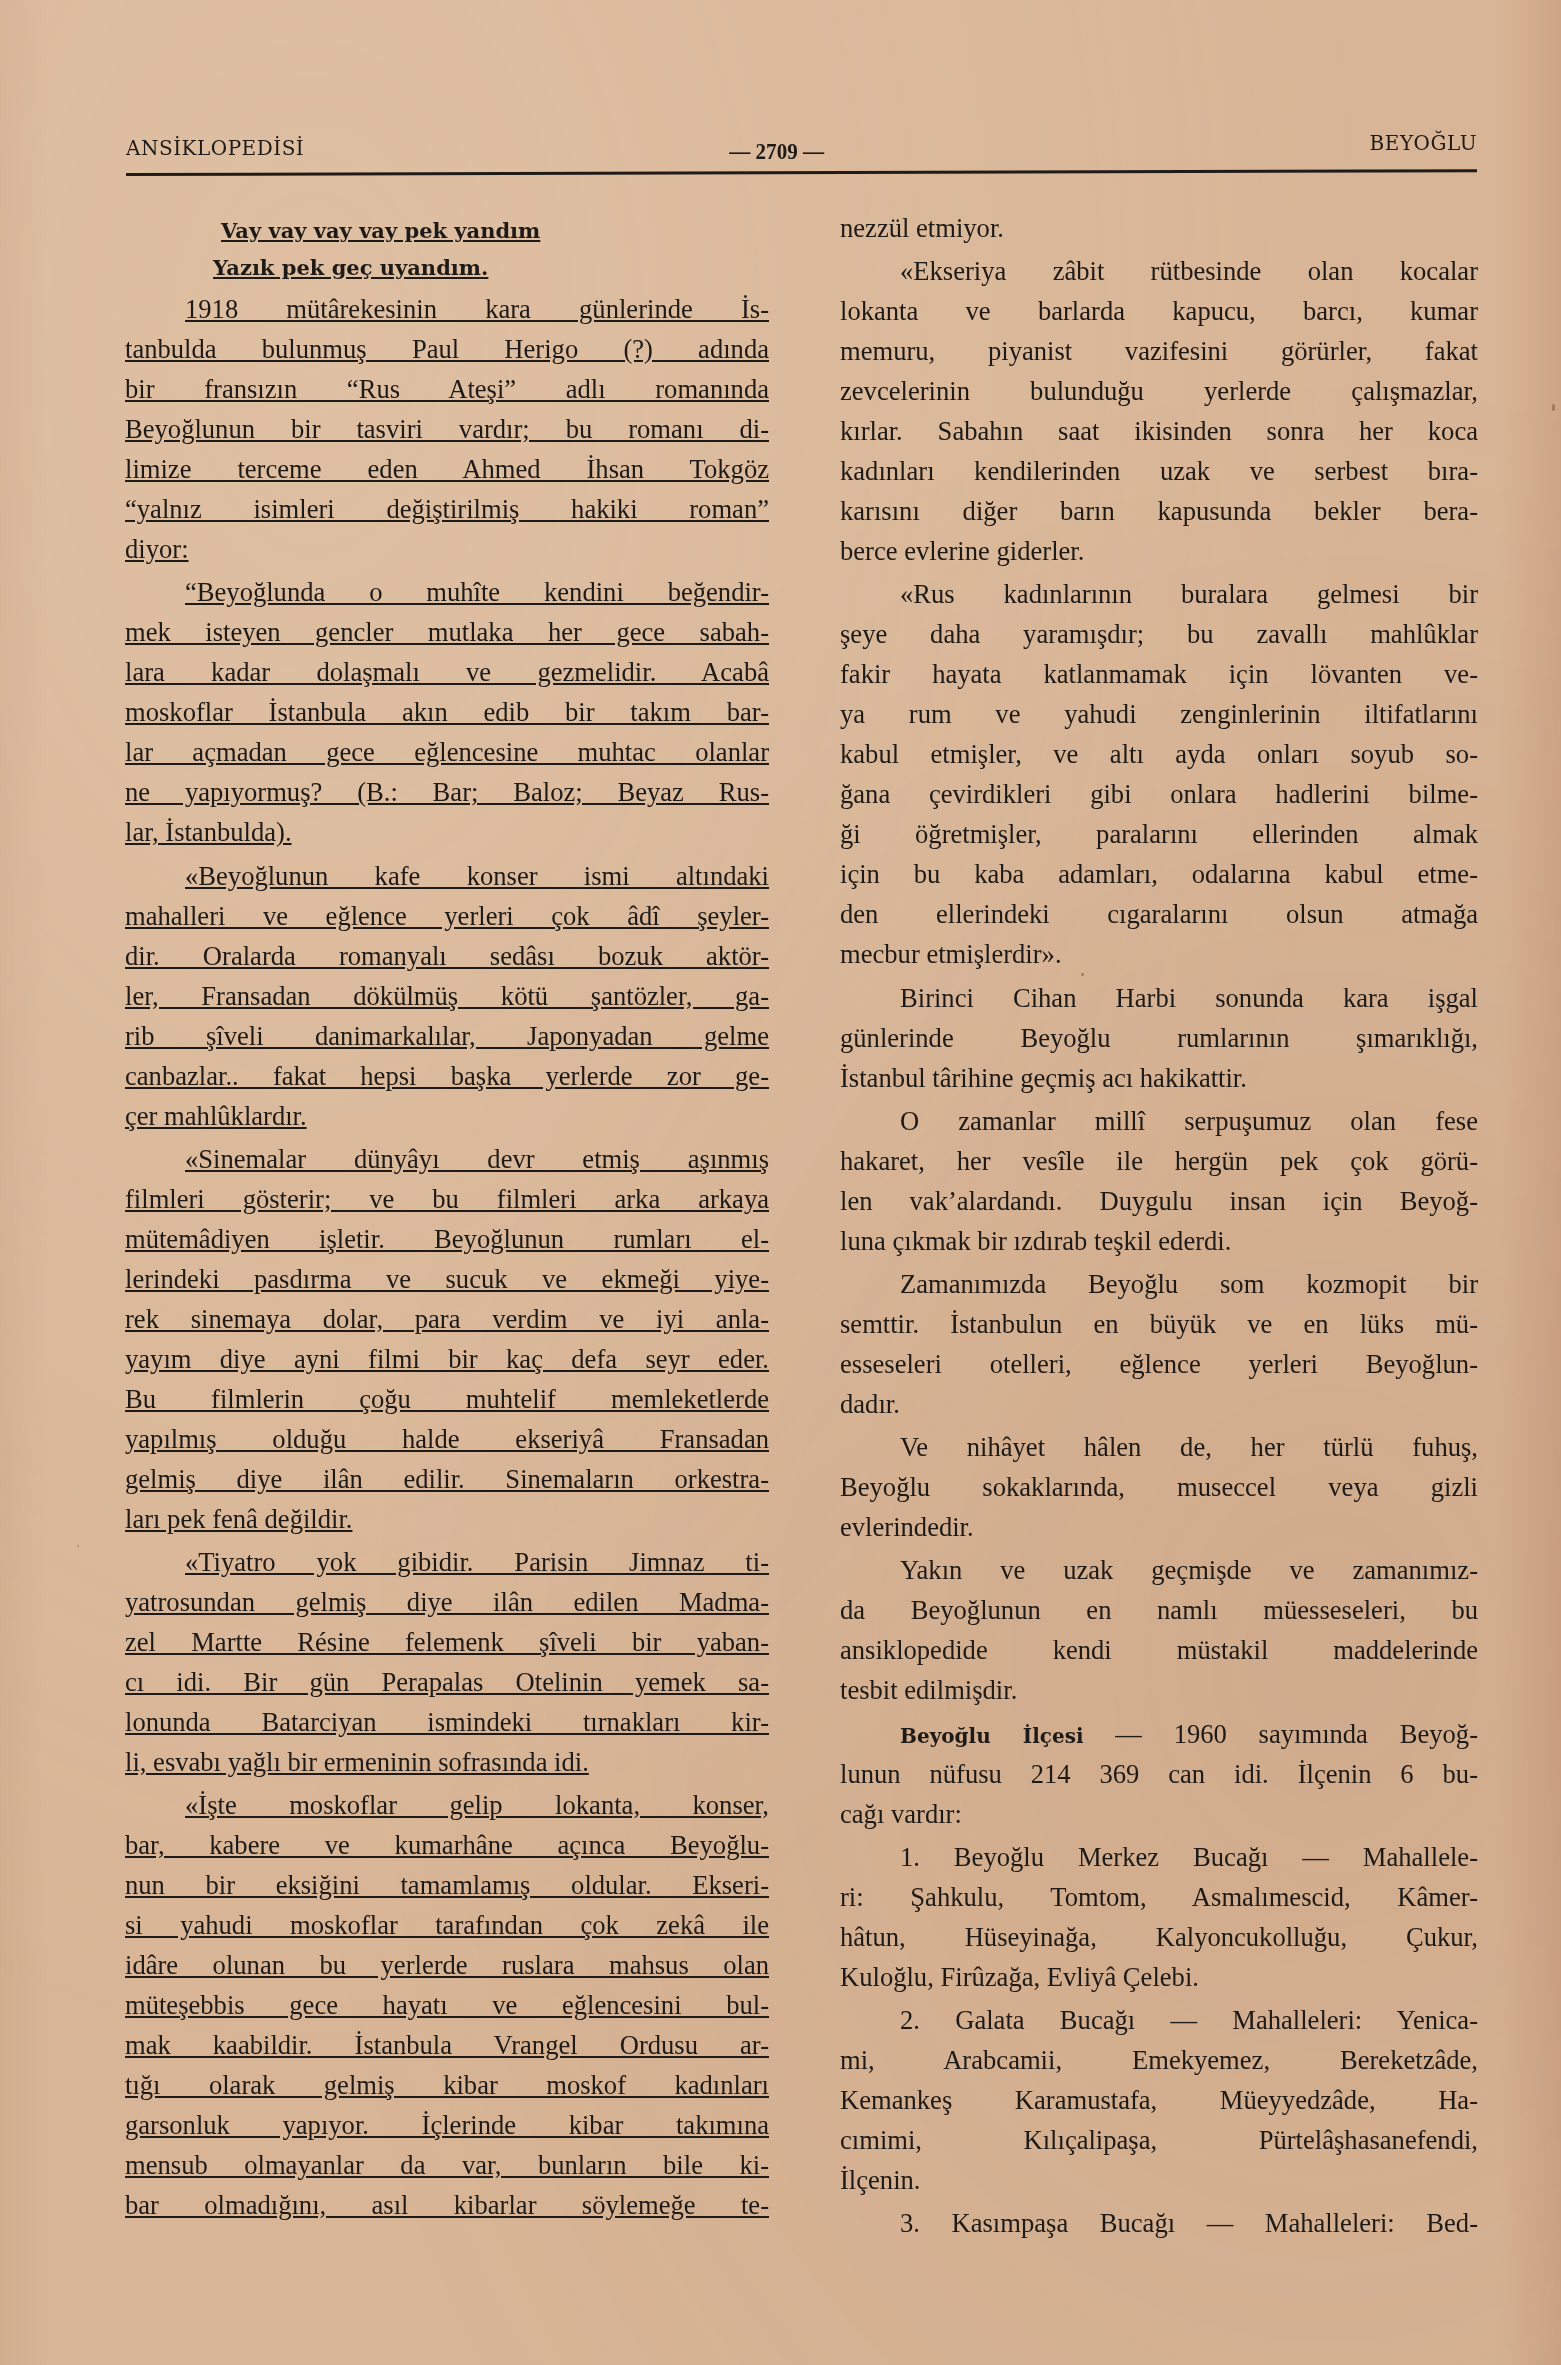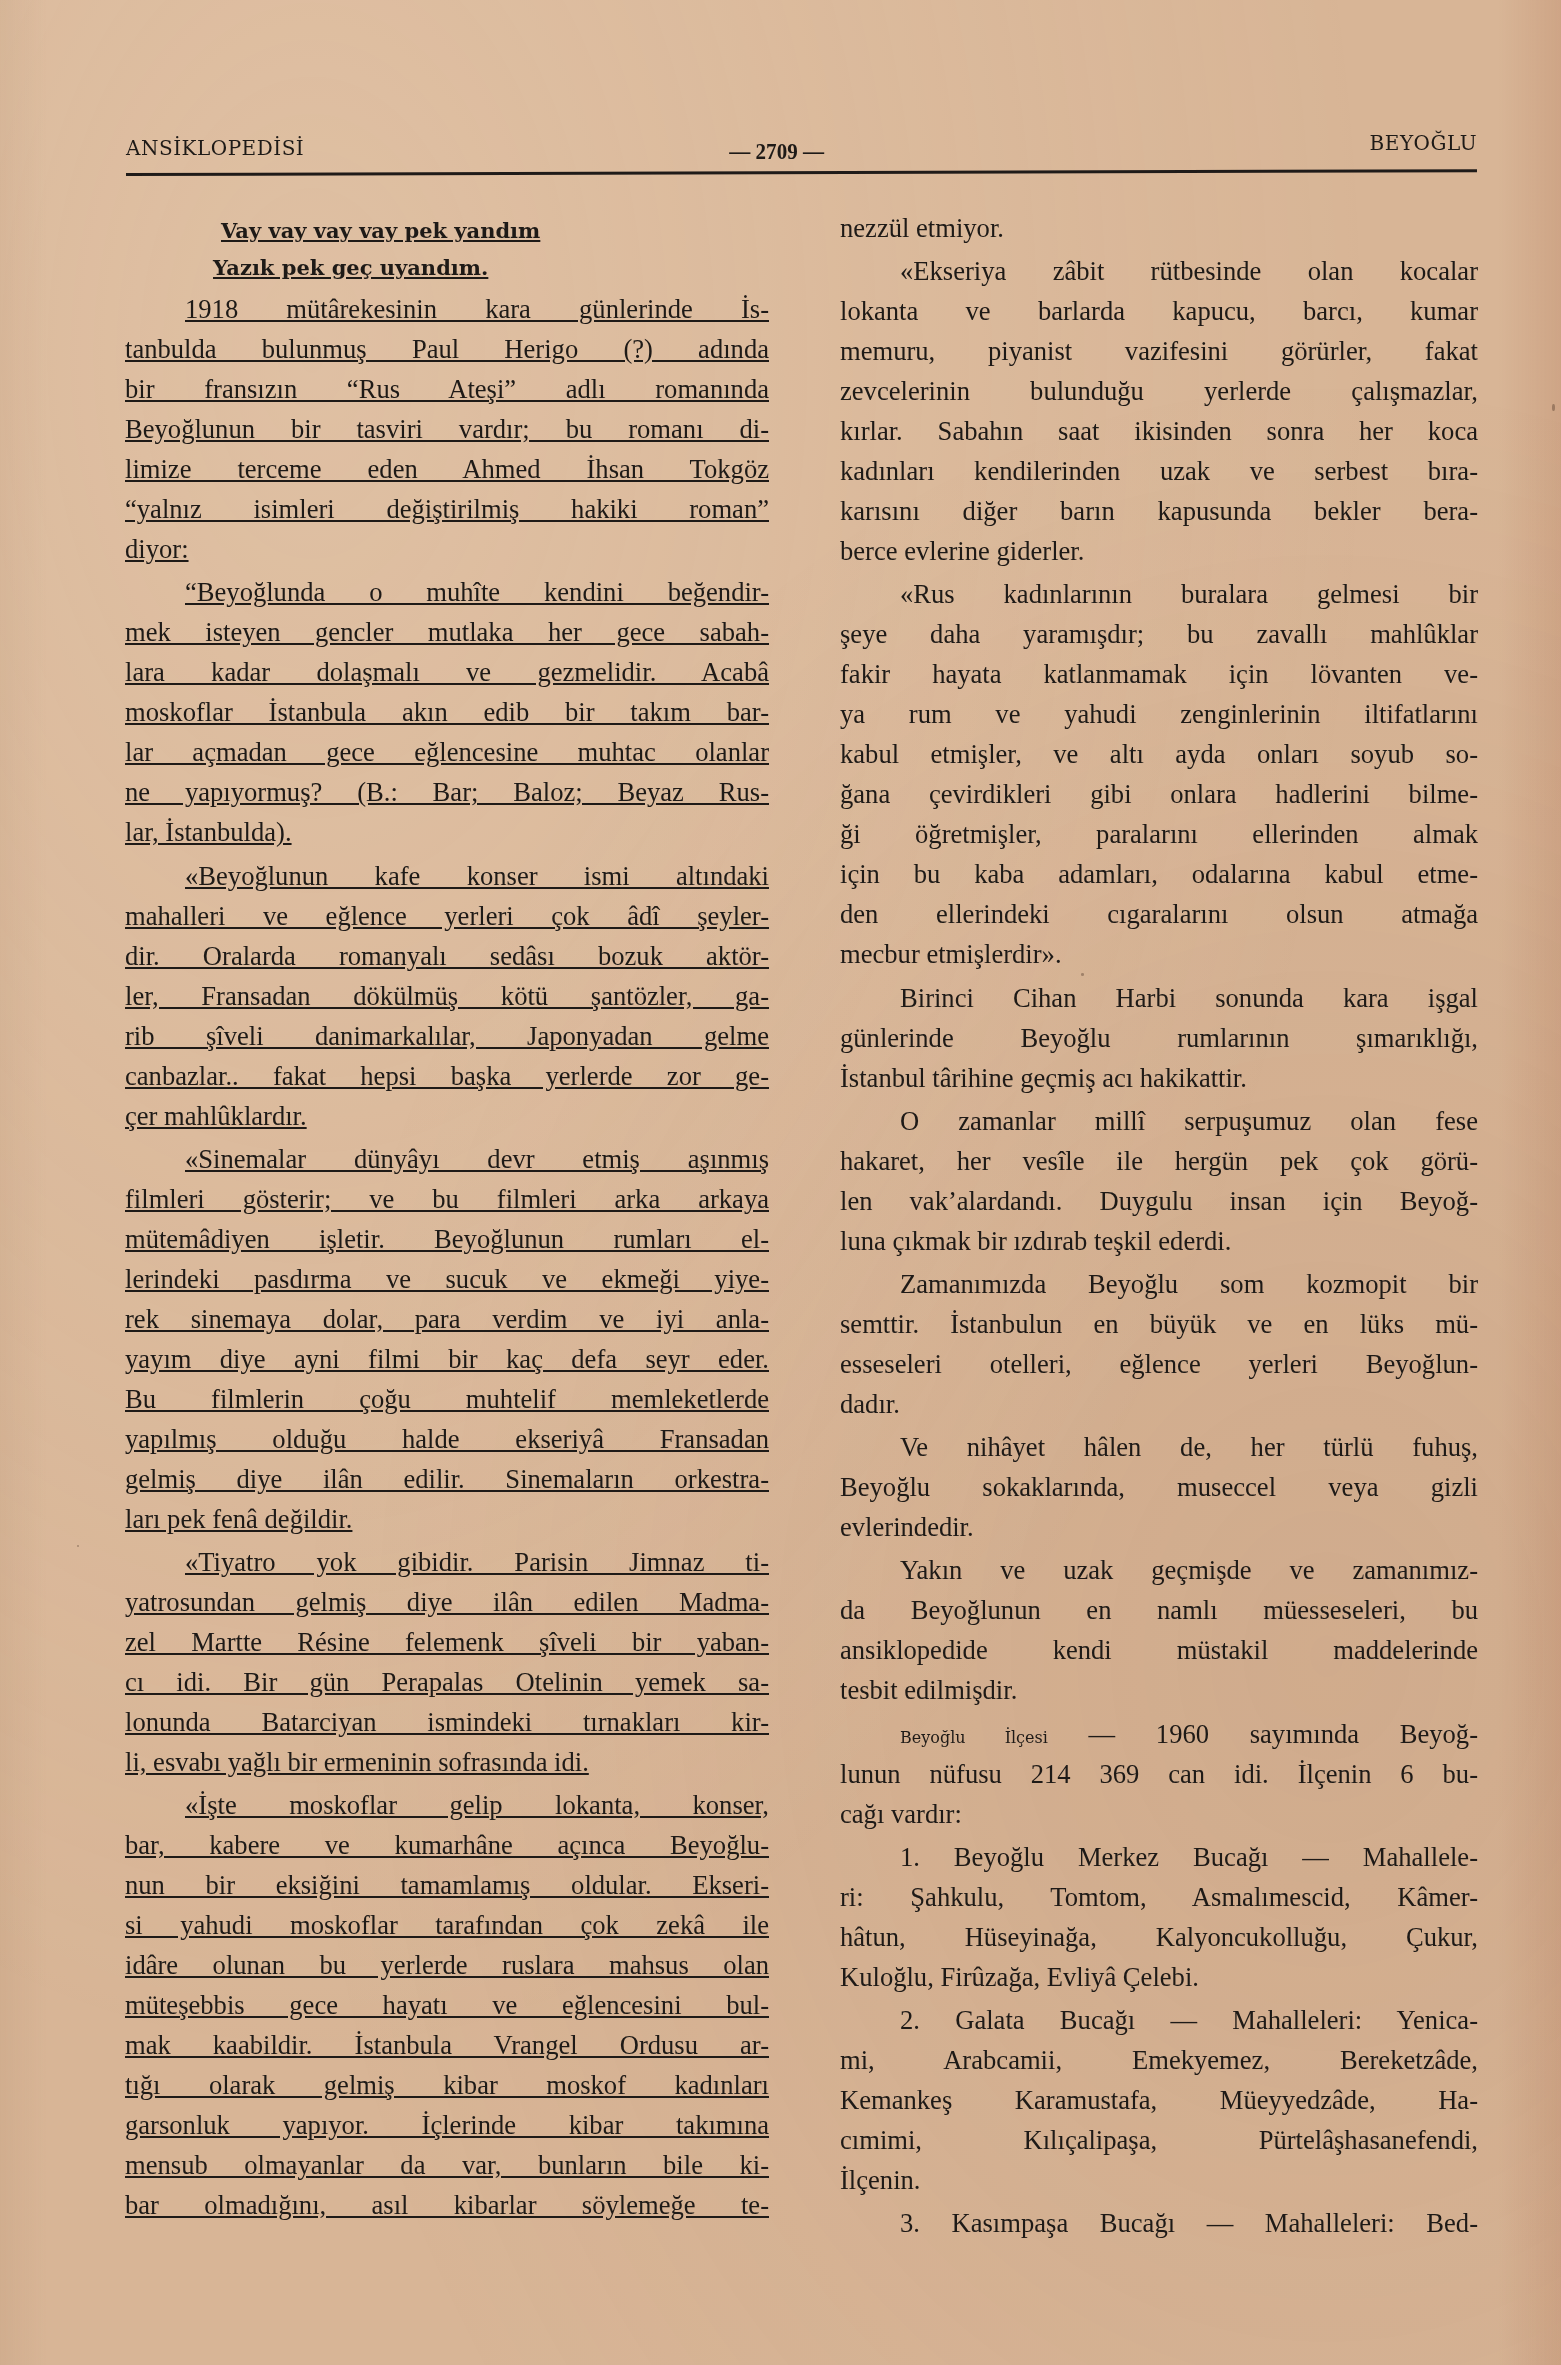--- a/index.html
+++ b/index.html
@@ -53,7 +53,7 @@
   }
   .line.verse.v2 { padding-left: 88px; }
   .gap { display: block; height: 3.2px; }
-  b.lead { font-weight: normal; font-family: "DejaVu Serif", serif; font-size: 16px; }
+  b.lead { font-weight: bold; font-family: "DejaVu Serif", serif; font-size: 20px; }
 
   .speck { position: absolute; background: rgba(60,40,30,0.35); border-radius: 50%; }
 </style>

